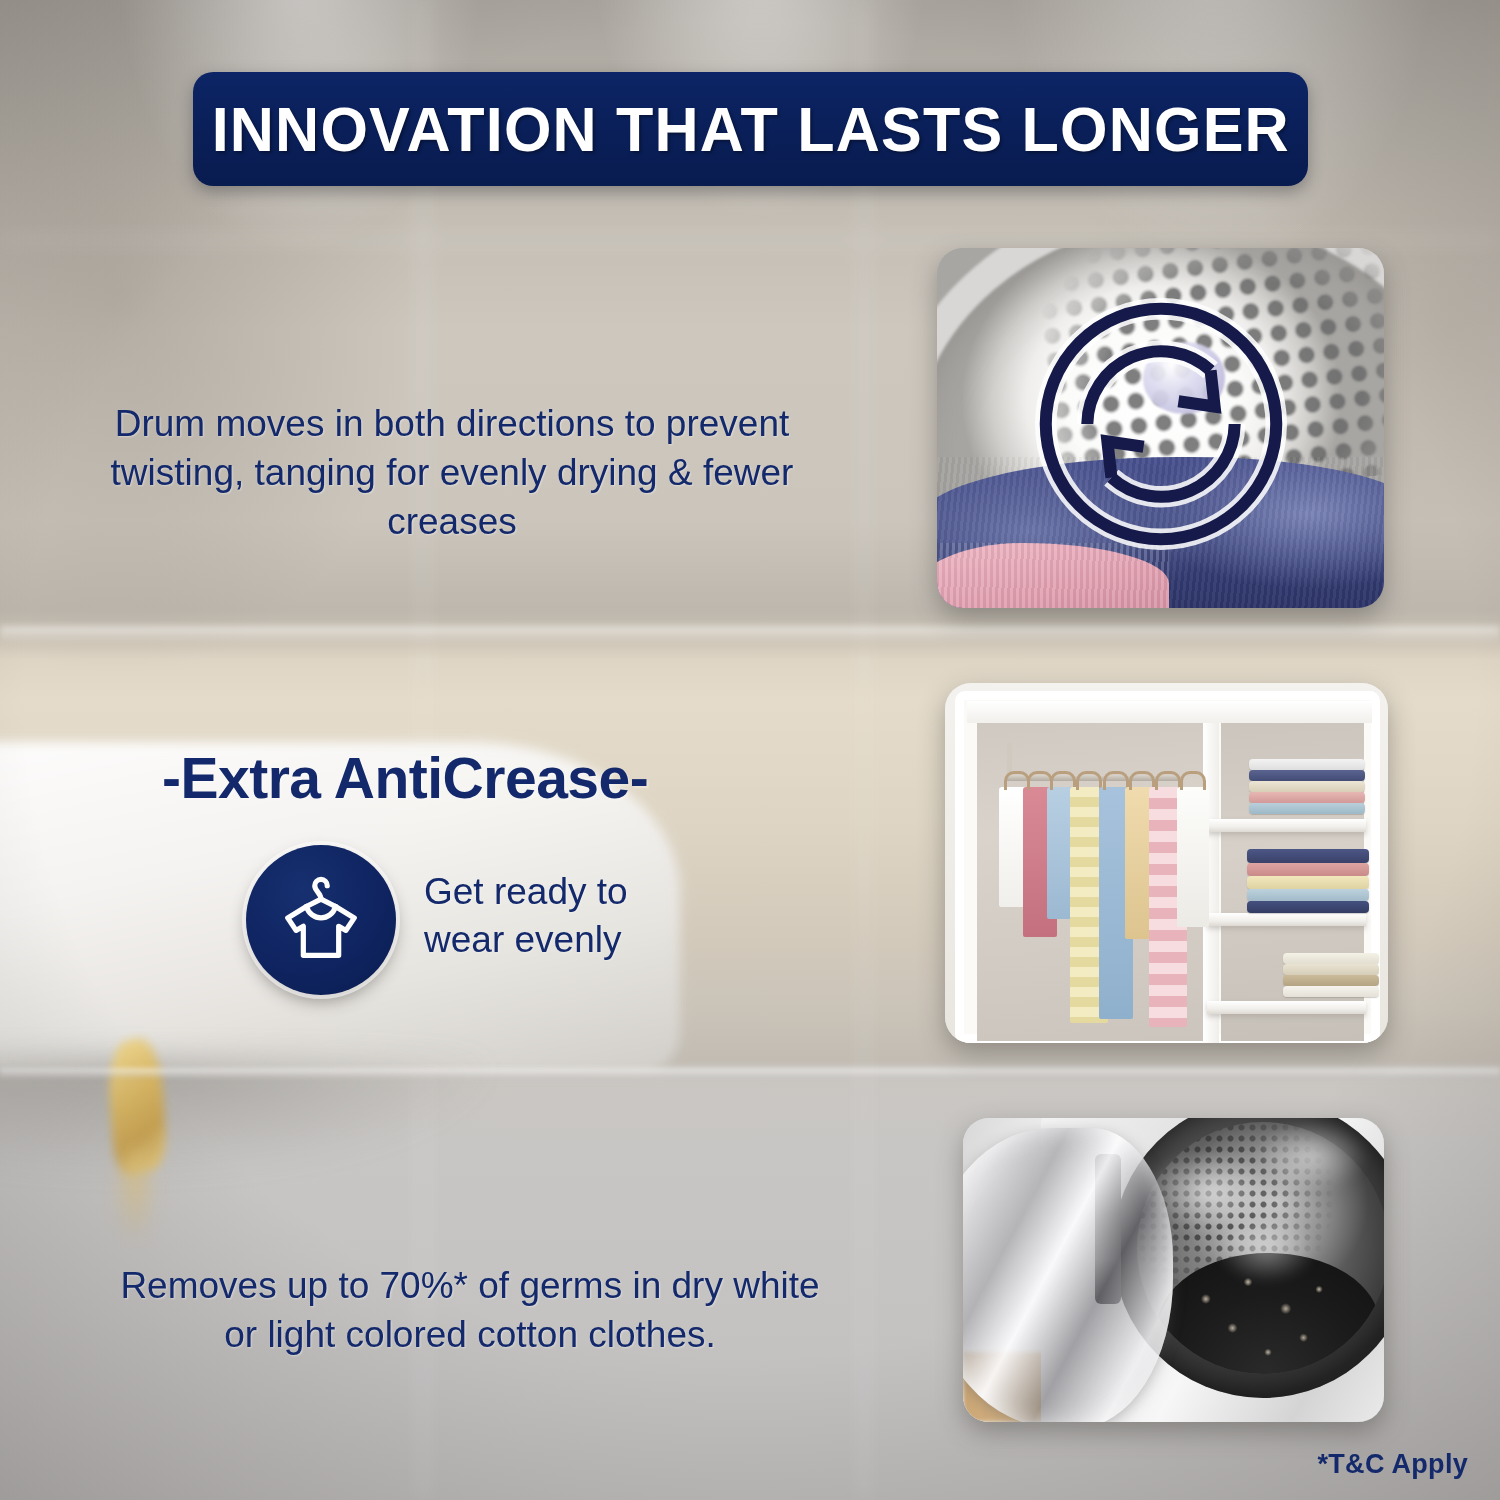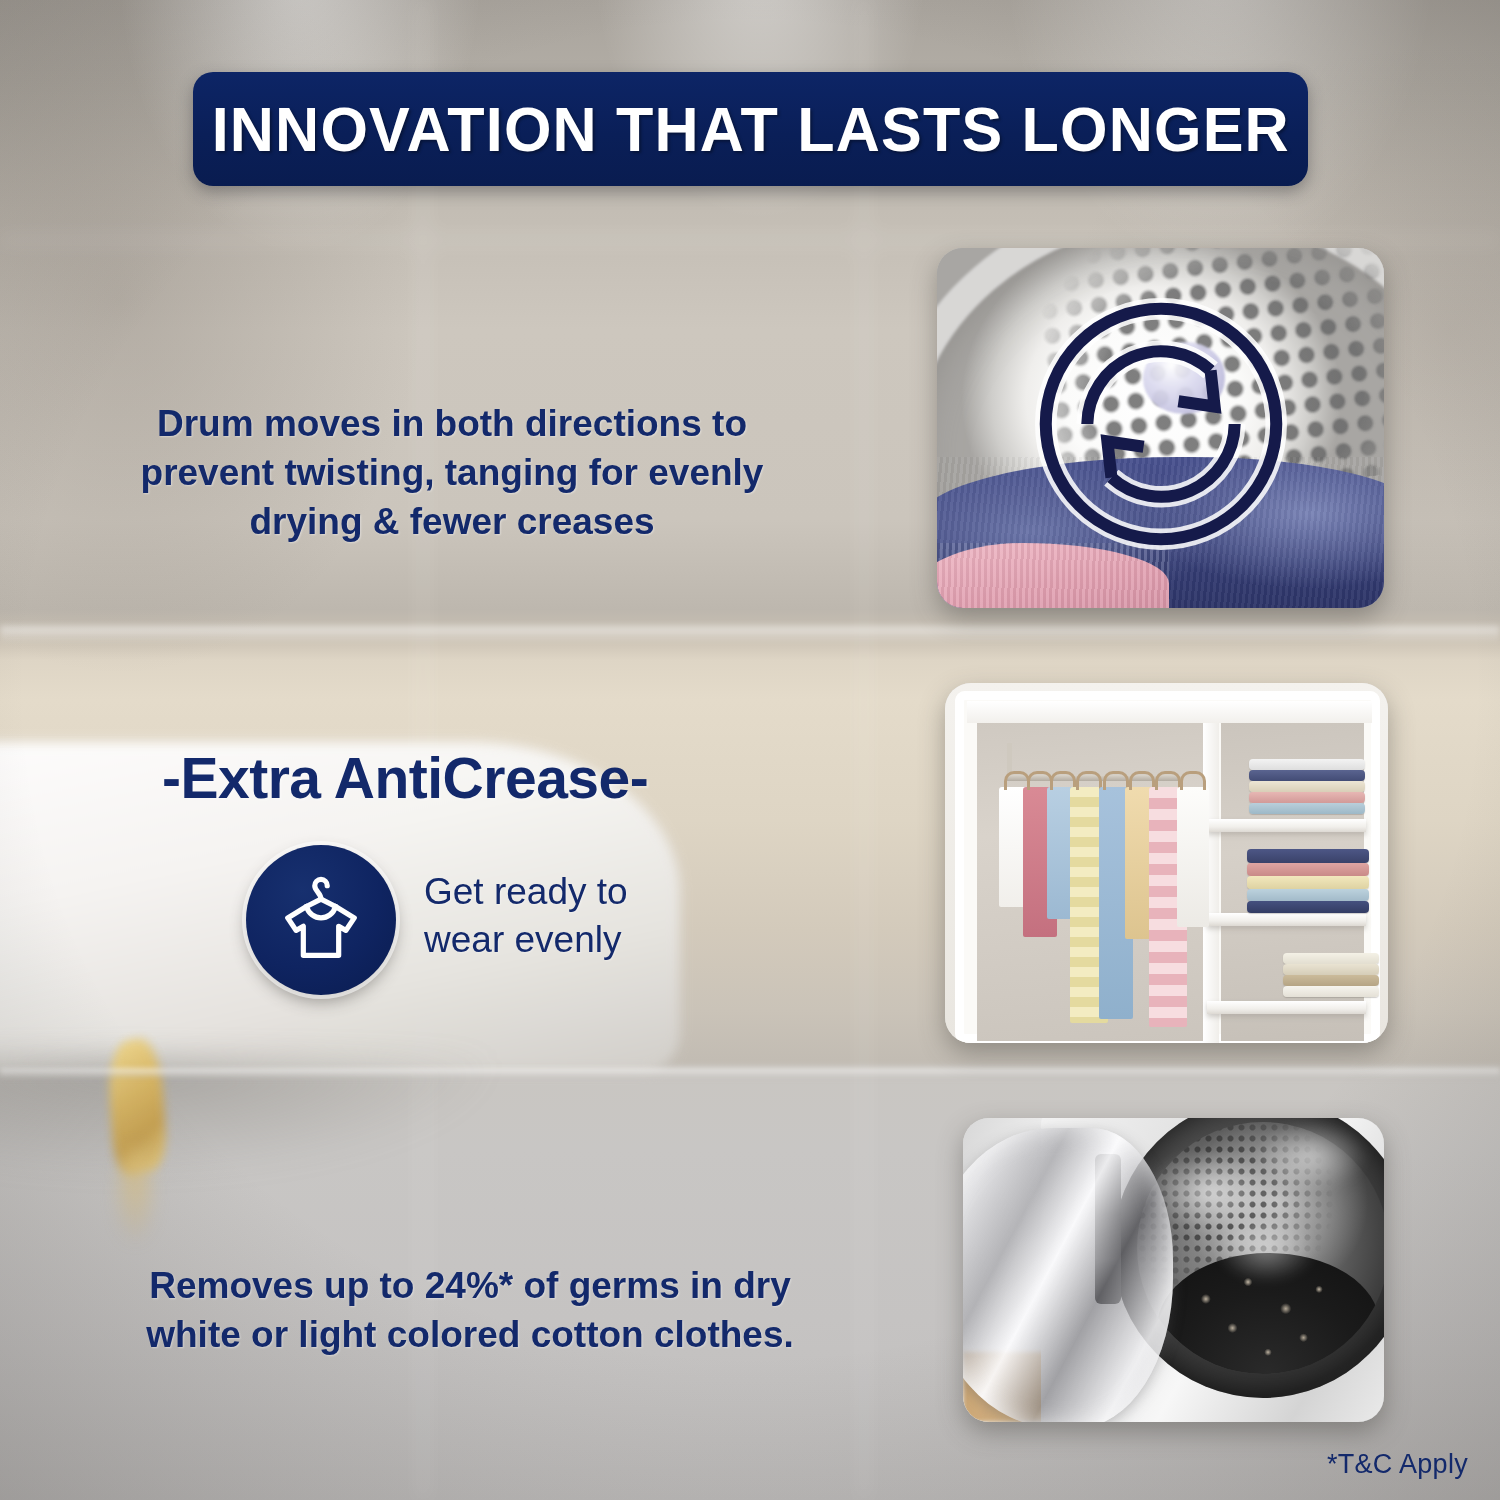--- a/index.html
+++ b/index.html
@@ -150,7 +150,7 @@
   .body-text {
     position: absolute;
     font-size: 37px;
-    font-weight: 700;
+    font-weight: 400;
     line-height: 1.32;
     text-align: center;
     text-shadow: 1px 1px 2px rgba(255,255,255,.4);

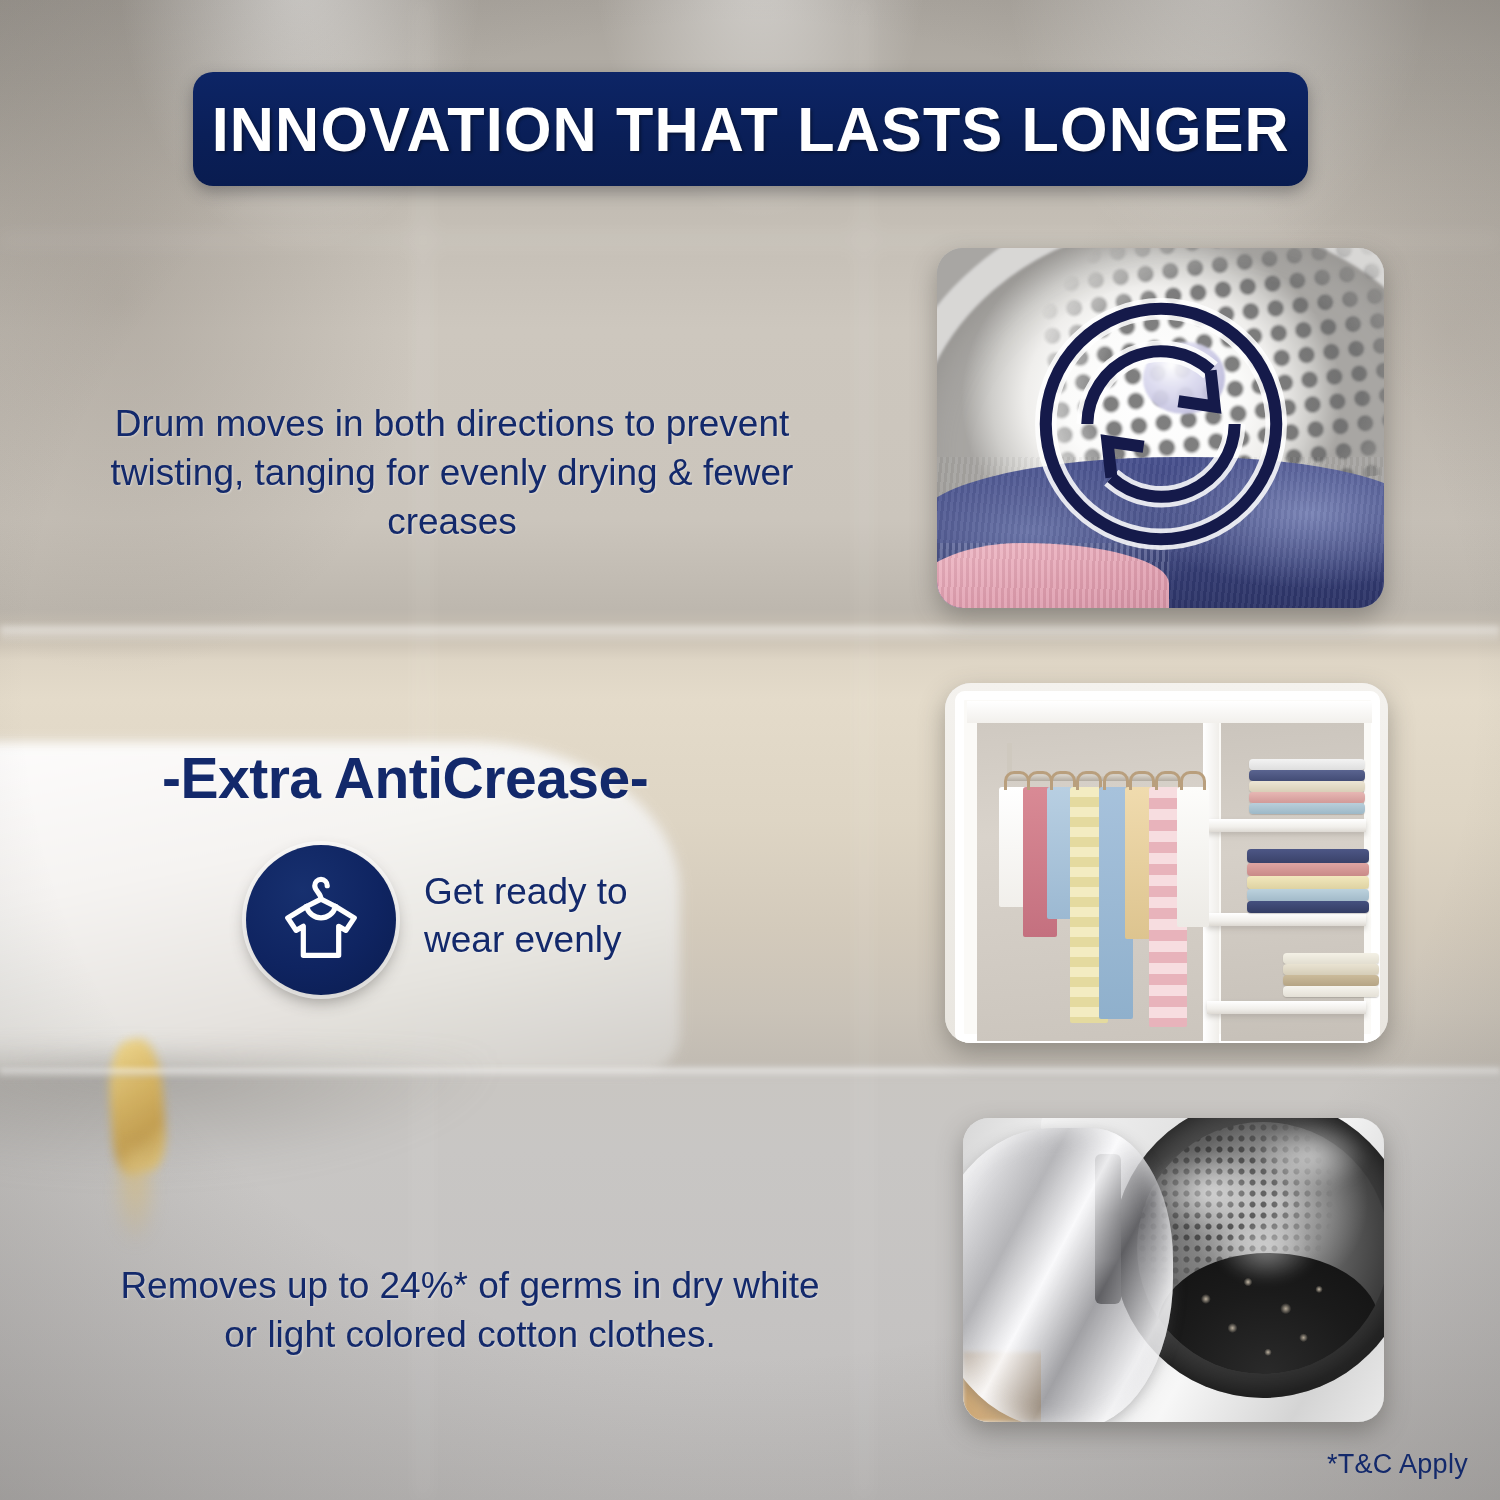--- a/index.html
+++ b/index.html
@@ -516,7 +516,7 @@
     </div>
   </div>
 
-  <div class="body-text nv" id="b3">Removes up to 24%* of germs in dry white or light colored cotton clothes.</div>
+  <div class="body-text nv" id="b3">Removes up to 70%* of germs in dry white or light colored cotton clothes.</div>
 
   <div class="card" id="card3">
     <div class="card-inner">

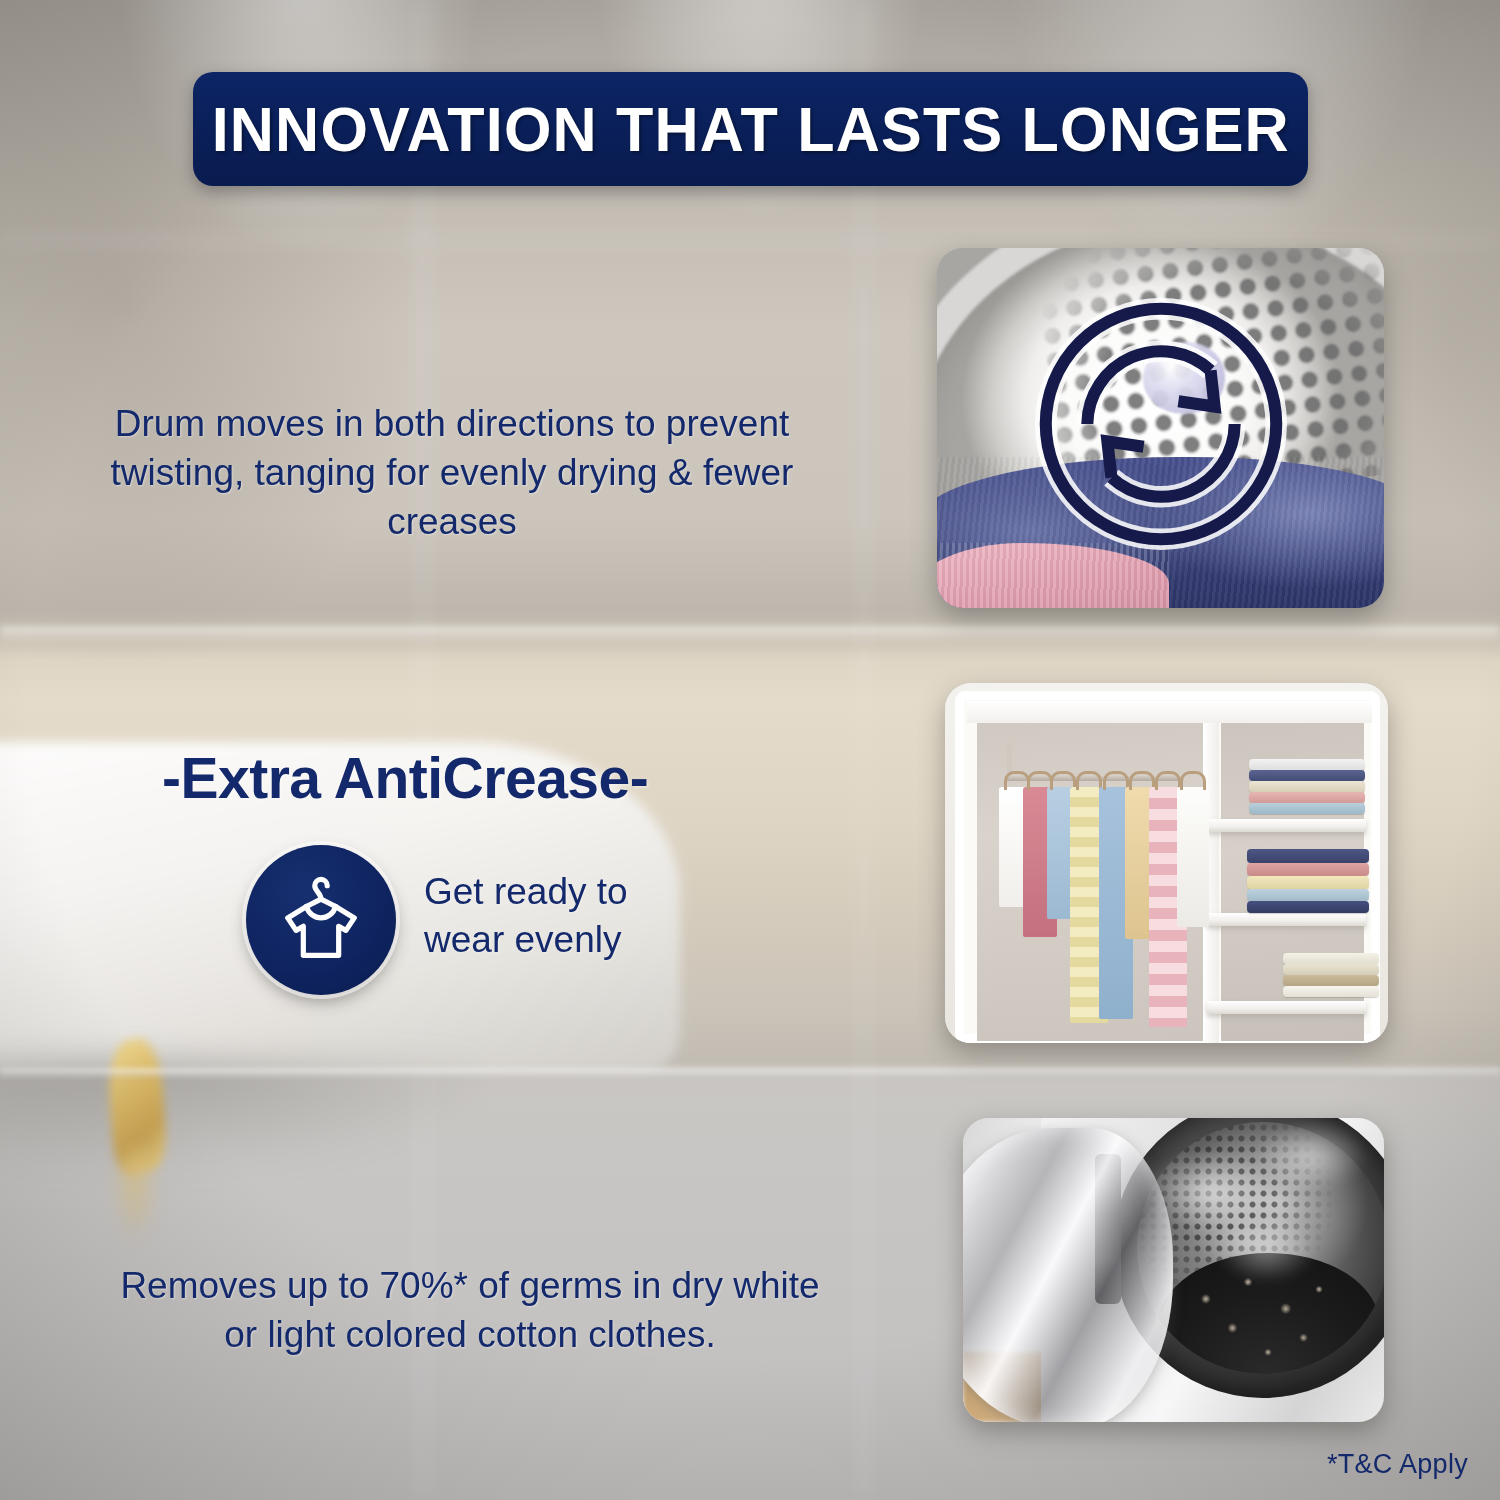--- a/index.html
+++ b/index.html
@@ -398,7 +398,7 @@
     position: absolute;
     right: 32px; bottom: 20px;
     font-size: 27px;
-    font-weight: 400;
+    font-weight: 700;
     letter-spacing: .3px;
   }
 </style>

